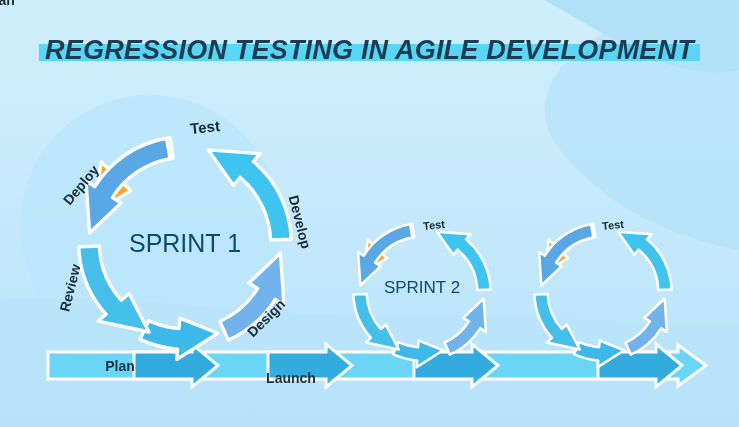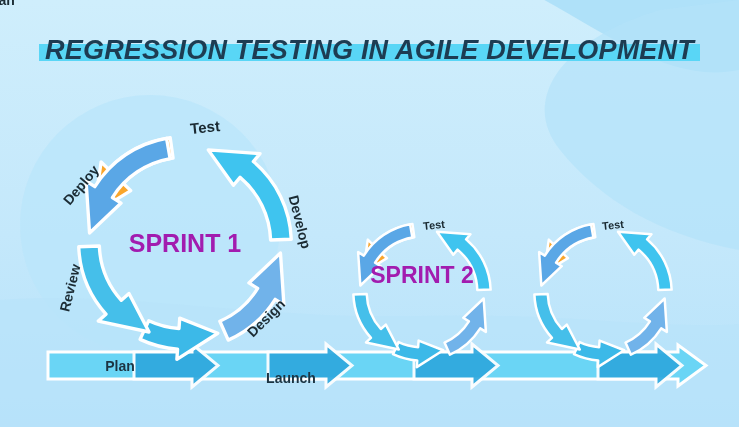--- a/index.html
+++ b/index.html
@@ -61,8 +61,8 @@
 
   .sprint-label {
     position: absolute;
-    font-weight: bold;
-    color: #a21caf;
+    font-weight: normal;
+    color: #0c4a6e;
     white-space: nowrap;
     transform: translate(-50%, -50%);
     z-index: 5;

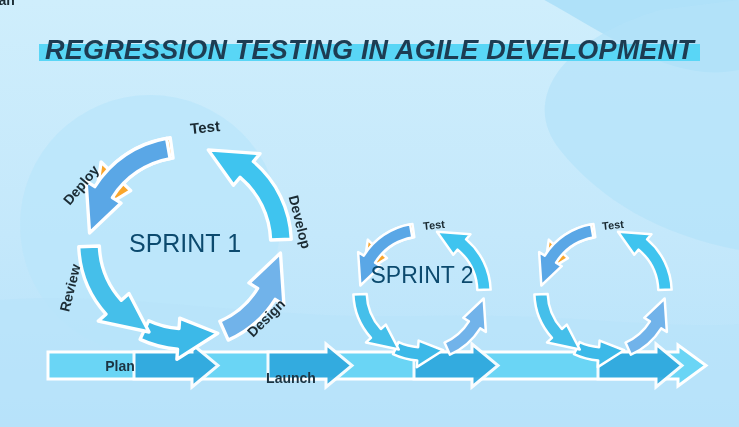--- a/index.html
+++ b/index.html
@@ -231,7 +231,7 @@
       <div class="arrow-label" style="left: 0px; top: 0px; font-size: 14px; transform: translate(-50%, -50%) rotate(0deg);">Plan</div>
       <div class="arrow-label" style="left: 70px; top: 288px; font-size: 14px; transform: translate(-50%, -50%) rotate(-76deg);">Review</div>
       <div class="arrow-label" style="left: 81px; top: 185px; font-size: 14px; transform: translate(-50%, -50%) rotate(-50deg);">Deploy</div>
-      <div class="sprint-label" style="left: 422px; top: 275px; font-size: 23px;">SPRINT 2</div>
+      <div class="sprint-label" style="left: 422px; top: 288px; font-size: 17px;">SPRINT 2</div>
       <div class="arrow-label" style="left: 434px; top: 225px; font-size: 11px; transform: translate(-50%, -50%) rotate(-6deg);">Test</div>
       <div class="arrow-label" style="left: 613px; top: 225px; font-size: 11px; transform: translate(-50%, -50%) rotate(-6deg);">Test</div>
       <div class="baseline-label" style="left: 120px; top: 366px;">Plan</div>

